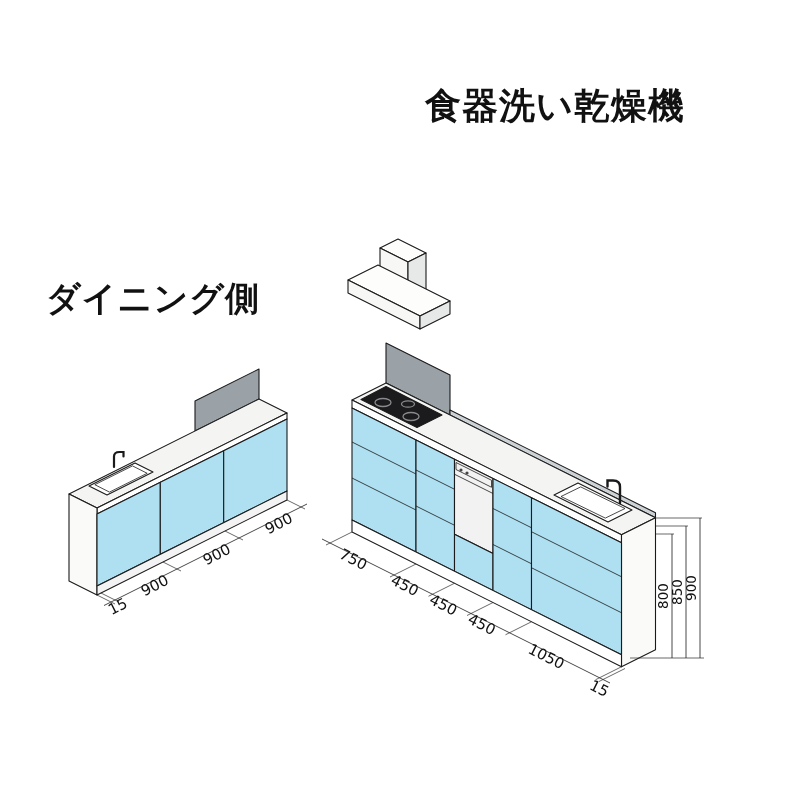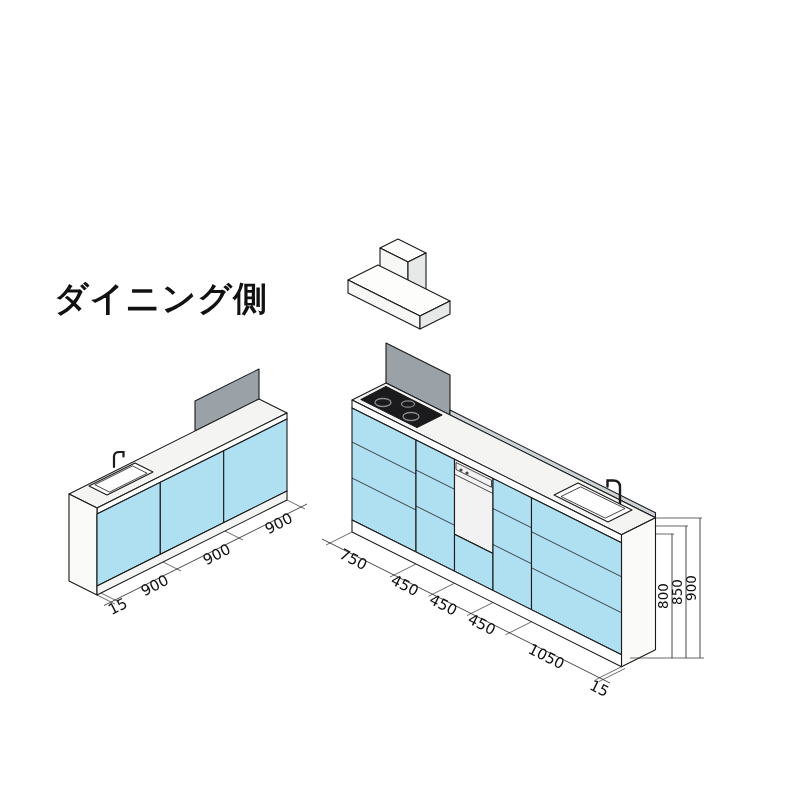--- a/index.html
+++ b/index.html
@@ -24,6 +24,7 @@
 <div class="page">
 
   <div class="title">
+    <div>食器洗い乾燥機</div>
   </div>
 
   <div class="side-label">ダイニング側</div>

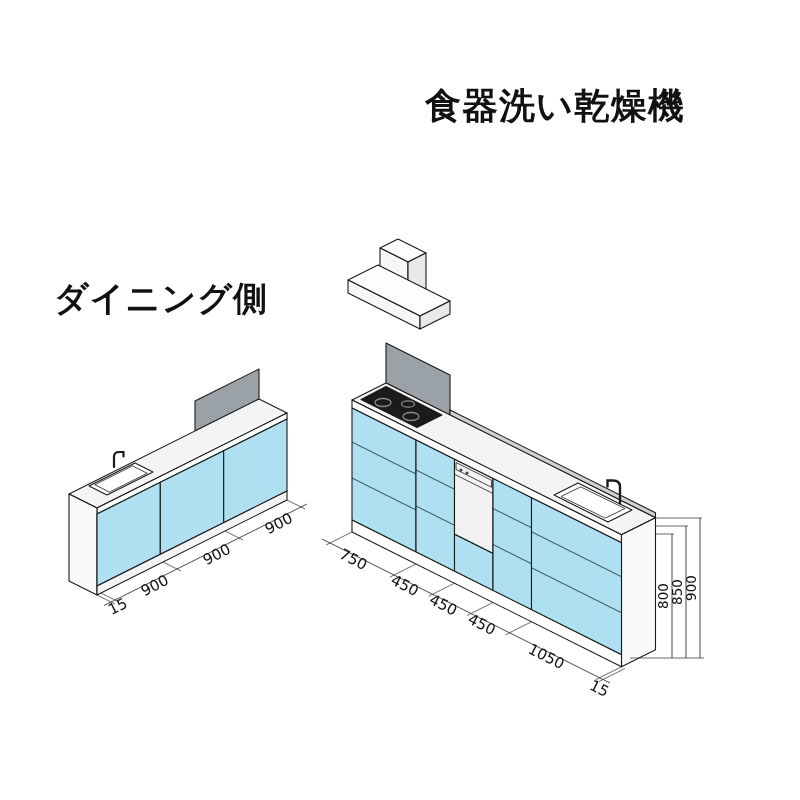--- a/index.html
+++ b/index.html
@@ -7,7 +7,7 @@
         font-family:"DejaVu Sans",sans-serif;color:#111;}
   .title{position:absolute;left:320px;top:80px;width:470px;text-align:center;
          font-size:36px;font-weight:600;line-height:1.45;letter-spacing:1px;}
-  .side-label{position:absolute;left:46px;top:276px;font-size:34px;font-weight:600;letter-spacing:1px;margin-left:8px;}
+  .side-label{position:absolute;left:46px;top:276px;font-size:34px;font-weight:600;letter-spacing:1px;}
   svg{position:absolute;}
   .svg-left{left:52px;top:368px;}
   .svg-right{left:320px;top:215px;}

